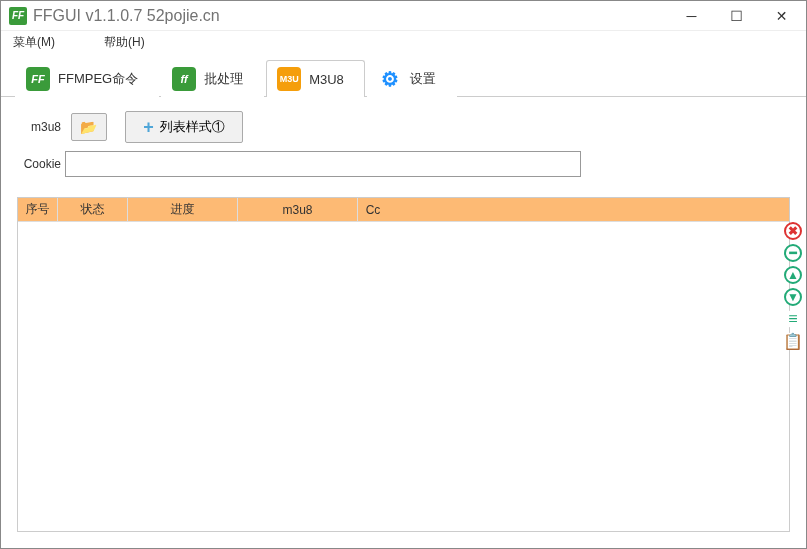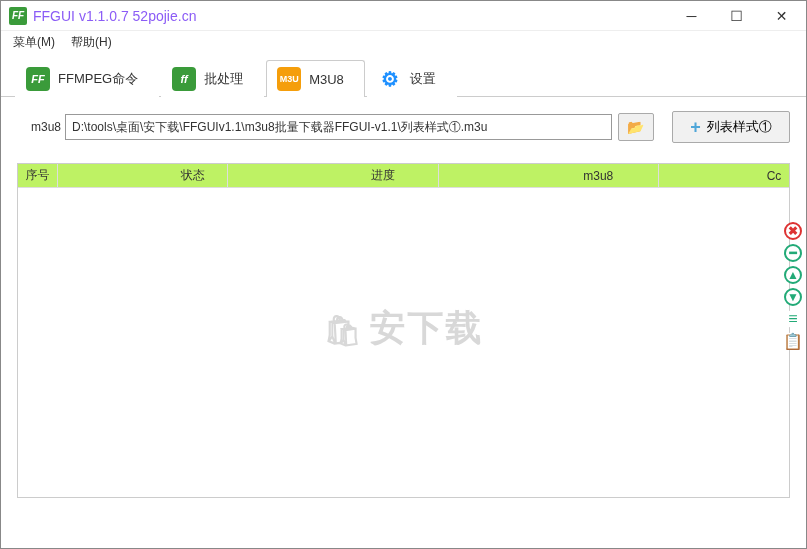--- a/index.html
+++ b/index.html
@@ -7,7 +7,7 @@
 
 .titlebar { height: 30px; background: #fff; display: flex; align-items: center; padding: 0 2px; border-bottom: 1px solid #eee; }
 .titlebar .app-icon { width: 18px; height: 18px; background: #3a9b3a; color: #fff; font-size: 10px; font-weight: bold; font-style: italic; display: flex; align-items: center; justify-content: center; margin: 0 6px; border-radius: 2px; }
-.titlebar .title-text { font-size: 14px; color: #8b5cf6; }
+.titlebar .title-text { font-size: 16px; color: #737373; }
 .titlebar .spacer { flex: 1; }
 .titlebar .win-btn { width: 45px; height: 30px; display: flex; align-items: center; justify-content: center; font-size: 14px; color: #333; cursor: pointer; }
 

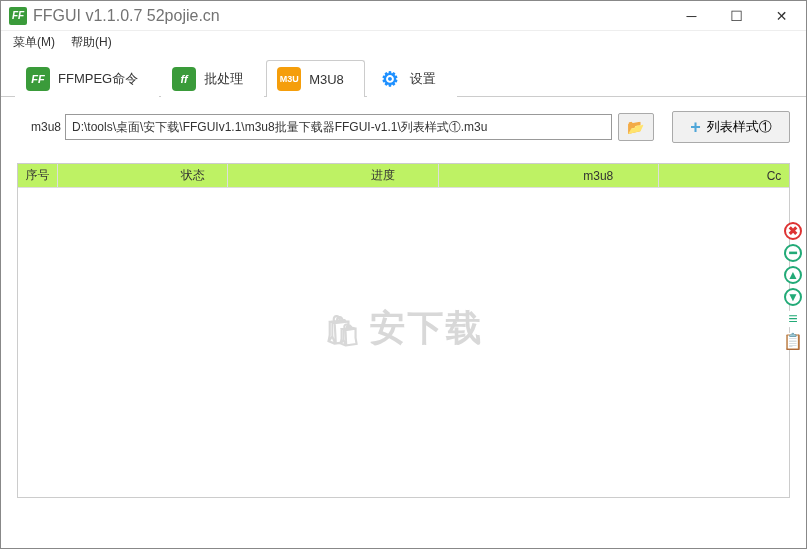--- a/index.html
+++ b/index.html
@@ -11,7 +11,7 @@
 .titlebar .spacer { flex: 1; }
 .titlebar .win-btn { width: 45px; height: 30px; display: flex; align-items: center; justify-content: center; font-size: 14px; color: #333; cursor: pointer; }
 
-.menubar { height: 22px; padding: 0 4px; display: flex; align-items: center; font-size: 12px; color: #333; }
+.menubar { height: 22px; padding: 0 4px; display: flex; align-items: center; font-size: 12px; color: #333; gap: 33px; }
 .menubar .menu-item { padding: 2px 8px; cursor: pointer; }
 
 .tabs { display: flex; border-bottom: 1px solid #ccc; padding-left: 14px; padding-top: 6px; }

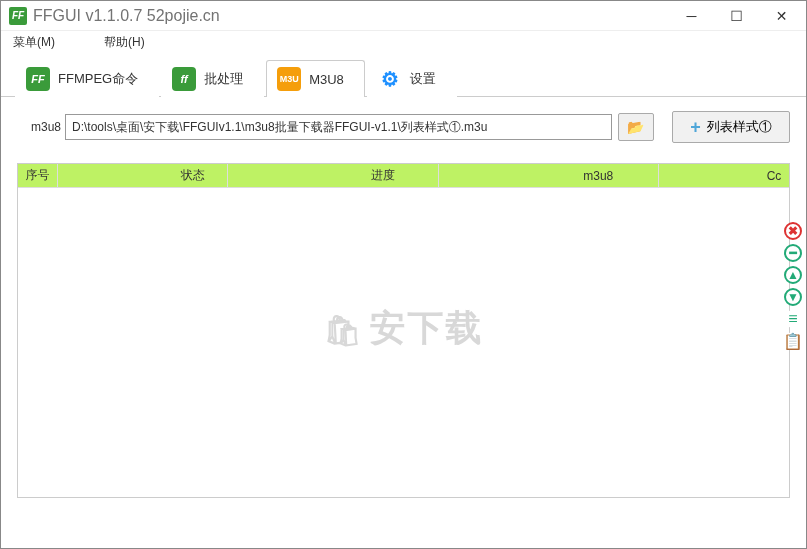--- a/index.html
+++ b/index.html
@@ -89,7 +89,6 @@
 <div class="content">
   <div class="form-row">
     <div class="form-label">m3u8</div>
-    <input class="form-input" value="D:\tools\桌面\安下载\FFGUIv1.1\m3u8批量下载器FFGUI-v1.1\列表样式①.m3u" style="">
     <div class="icon-btn">
         <span style="color:#2b9c8c">📂</span>
       </div>

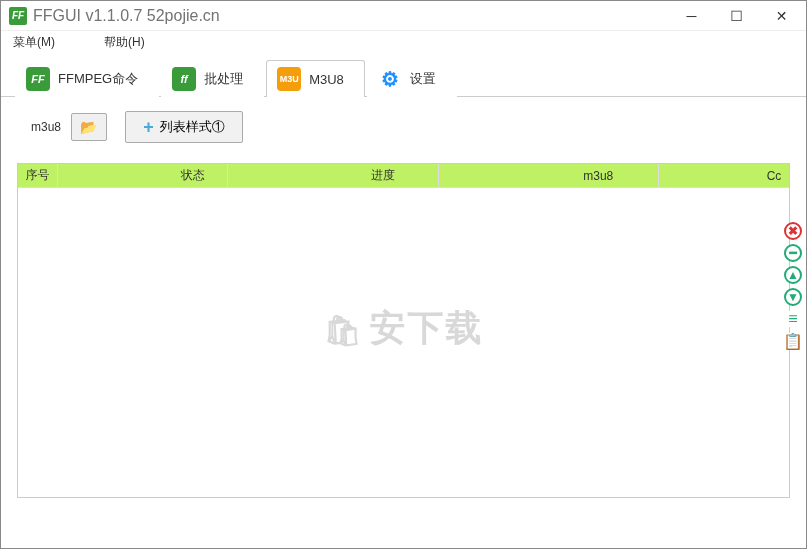--- a/index.html
+++ b/index.html
@@ -97,6 +97,10 @@
       <span>列表样式①</span>
     </div>
   </div>
+  <div class="form-row">
+    <div class="form-label">Cookie</div>
+    <input class="form-input" style="max-width: 516px;" value="">
+  </div>
 </div>
 
 <div class="table-area">

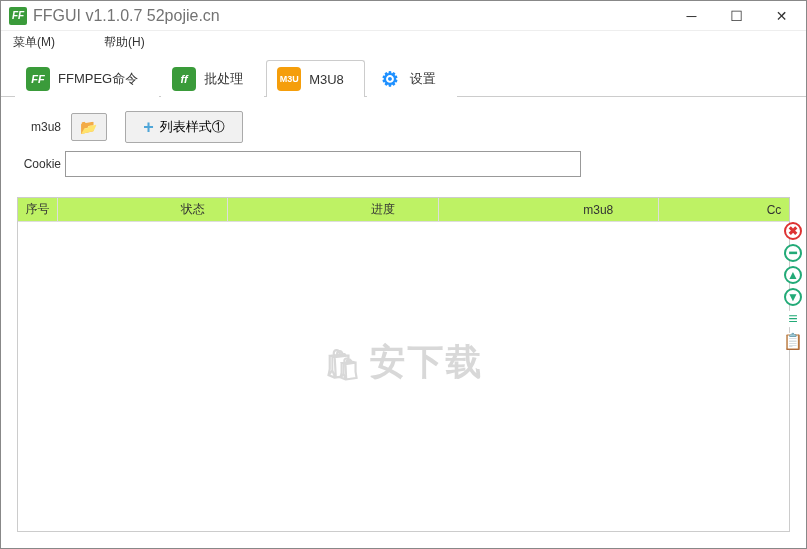--- a/index.html
+++ b/index.html
@@ -33,7 +33,7 @@
 .main-btn .arrow { color: #5a9b3a; font-size: 16px; font-weight: bold; margin-right: 6px; }
 
 .table-area { border: 1px solid #ccc; margin: 4px 16px 0 16px; height: 335px; position: relative; }
-.table-header { display: flex; height: 24px; background: #bef264; border-bottom: 1px solid #ddd; font-size: 12px; color: #333; justify-content: space-between; }
+.table-header { display: flex; height: 24px; background: #fdba74; border-bottom: 1px solid #ddd; font-size: 12px; color: #333; }
 .table-header .col { border-right: 1px solid #ddd; display: flex; align-items: center; justify-content: center; }
 .table-body { position: relative; height: 290px; overflow: hidden; }
 .watermark { position: absolute; left: 50%; top: 50%; transform: translate(-50%, -60%); text-align: center; color: #d8d8d8; pointer-events: none; user-select: none; }

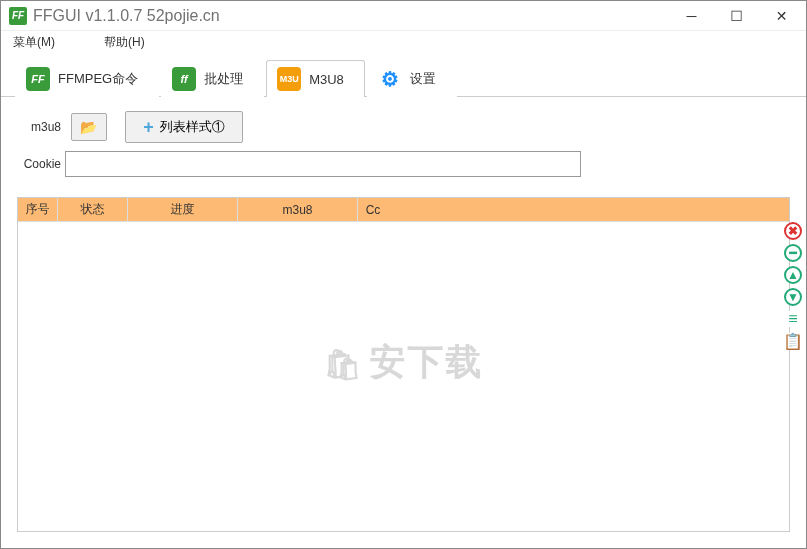--- a/index.html
+++ b/index.html
@@ -113,7 +113,6 @@
   </div>
   <div class="table-body">
     <div class="watermark">
-      <div class="wm-title"><span class="wm-icon">🛍</span><span>安下载</span></div>
     </div>
   </div>
 

